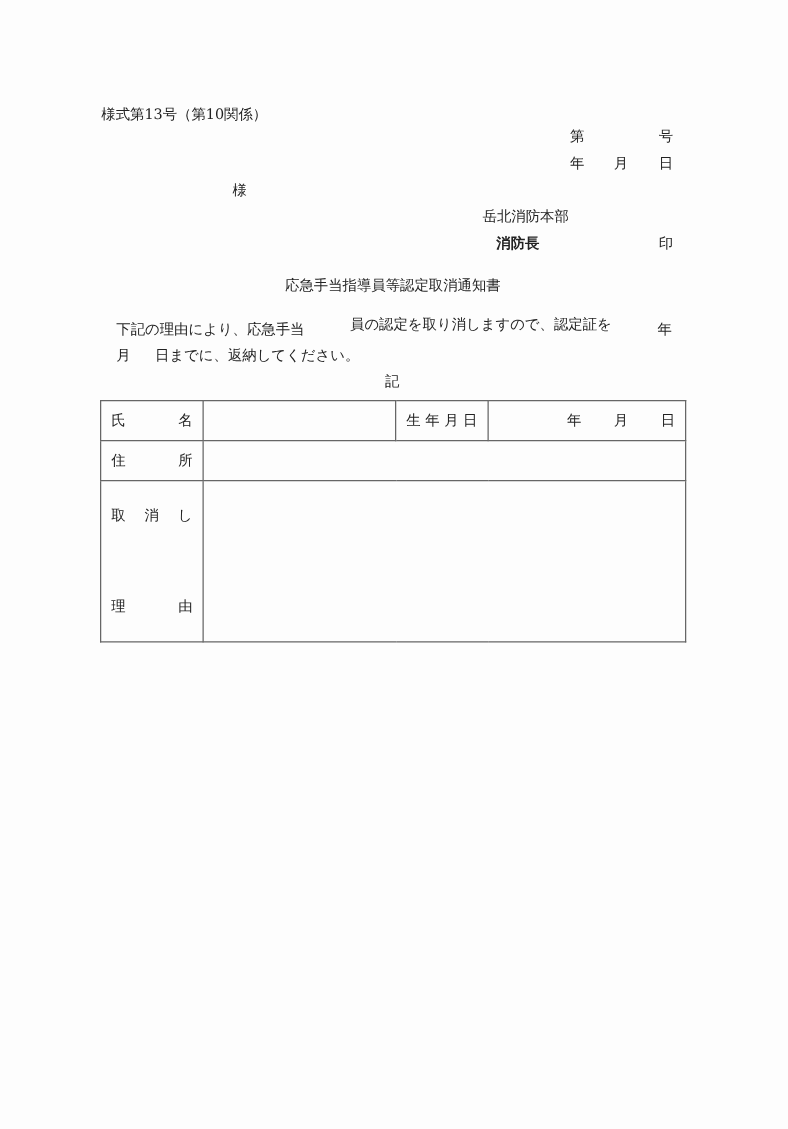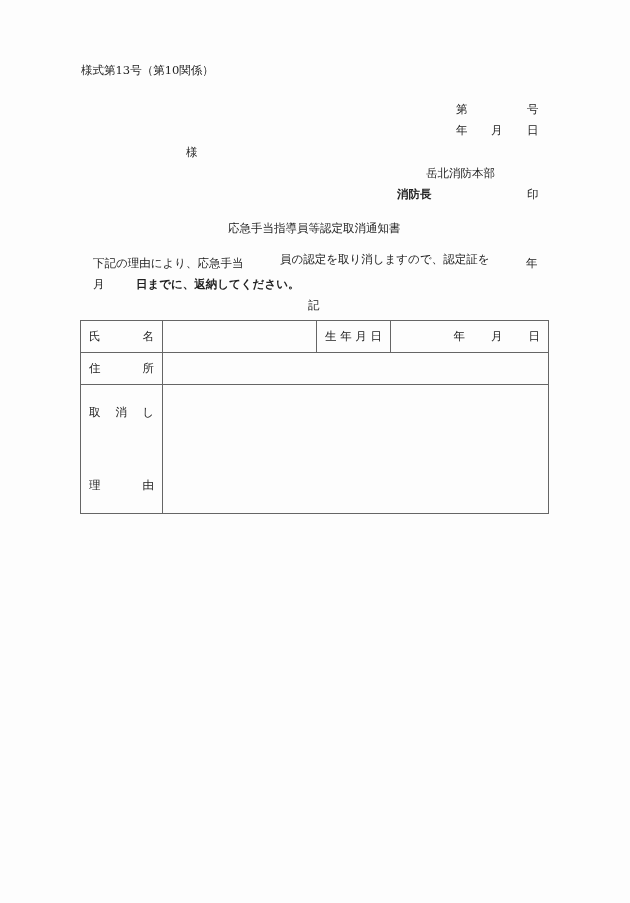--- a/index.html
+++ b/index.html
@@ -13,7 +13,7 @@
       overflow: hidden;
     }
     .abs { position: absolute; white-space: nowrap; line-height: 1; }
-    .form-number { left: 81px; top: 65px; }
+    .form-number { left: 81px; top: 86px; }
     .doc-no-dai { left: 456px; top: 104px; }
     .doc-no-go { left: 527px; top: 104px; }
     .date-nen { left: 456px; top: 125px; }

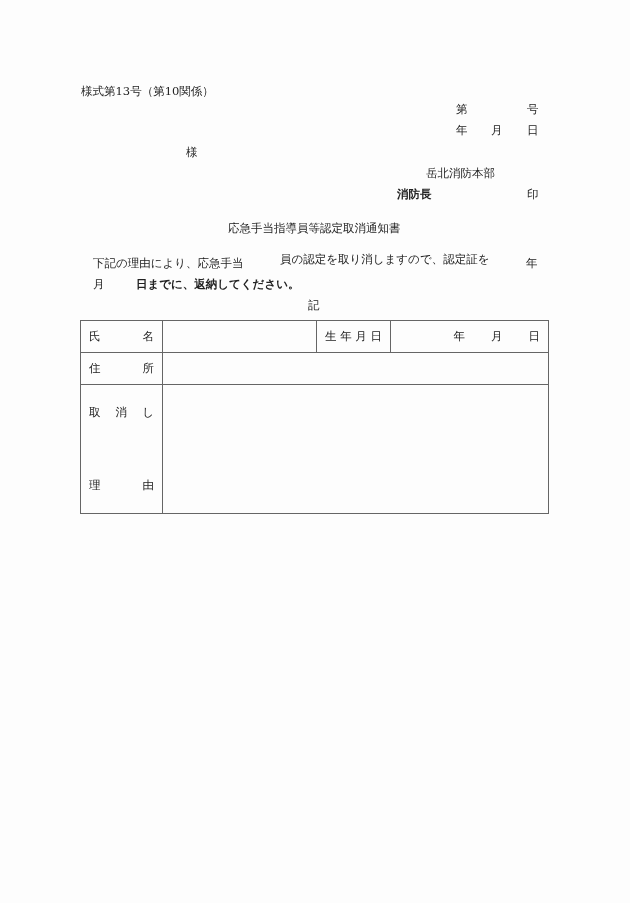--- a/index.html
+++ b/index.html
@@ -20,7 +20,7 @@
     .date-tsuki { left: 491px; top: 125px; }
     .date-hi { left: 527px; top: 125px; }
     .addressee-sama { left: 186px; top: 147px; }
-    .issuer-org { left: 386px; top: 168px; margin-left: 40px; }
+    .issuer-org { left: 386px; top: 168px; }
     .issuer-title { left: 397px; top: 189px; font-weight: bold; }
     .issuer-seal { left: 527px; top: 189px; }
     .doc-title { left: 228px; top: 223px; }

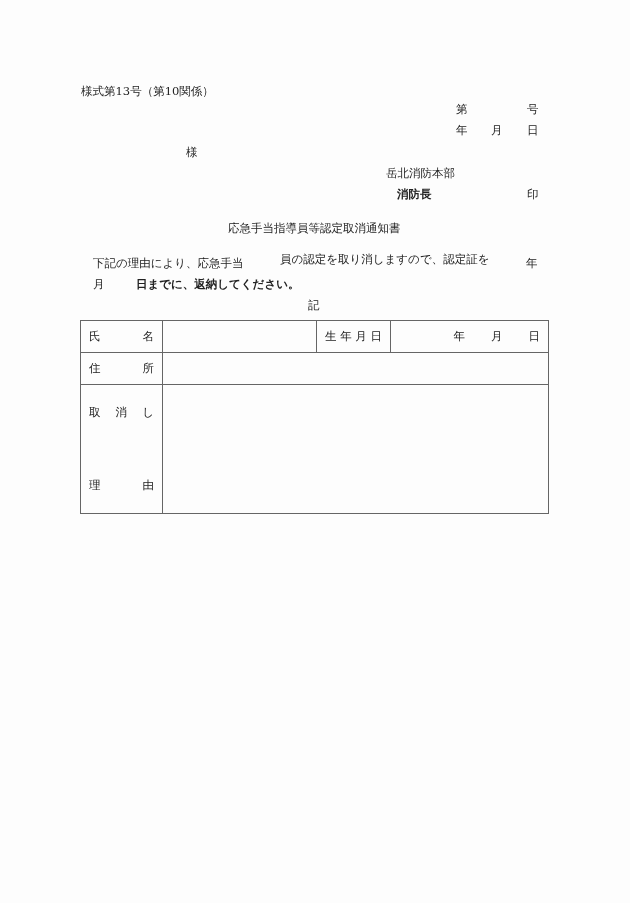--- a/index.html
+++ b/index.html
@@ -28,7 +28,7 @@
     .body-l1b { left: 280px; top: 254px; }
     .body-l1c { left: 526px; top: 258px; }
     .body-l2a { left: 93px; top: 279px; }
-    .body-l2b { left: 136px; top: 279px; font-weight: bold; }
+    .body-l2b { left: 124px; top: 279px; }
     .ki { left: 308px; top: 300px; }
 
     table.form {

